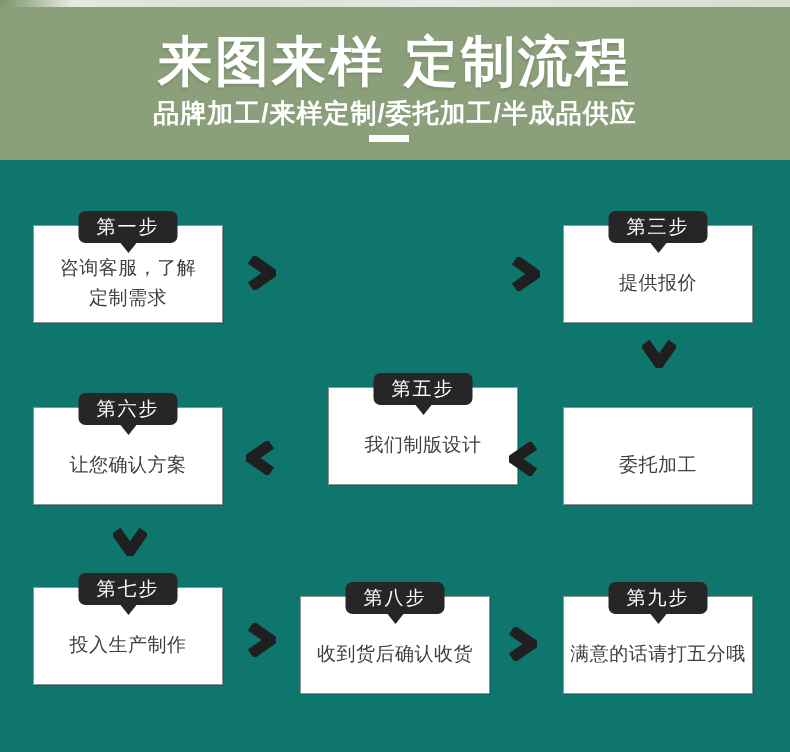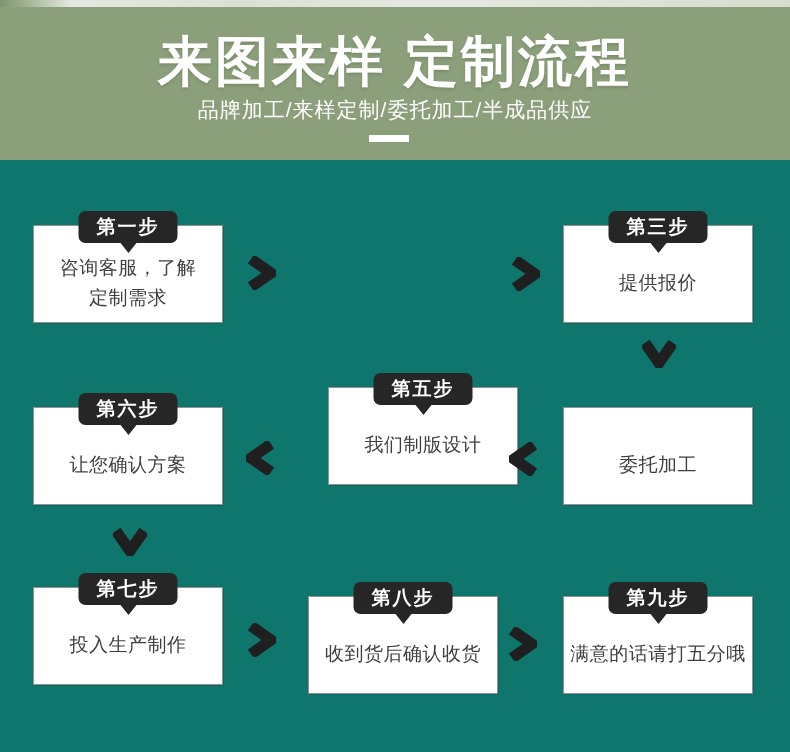--- a/index.html
+++ b/index.html
@@ -38,7 +38,7 @@
     position:absolute; left:0; top:96px; width:790px;
     text-align:center;
     color:#ffffff;
-    font-size:21px; font-weight:400;
+    font-size:26px; font-weight:700;
     letter-spacing:1px;
     white-space:nowrap;
   }

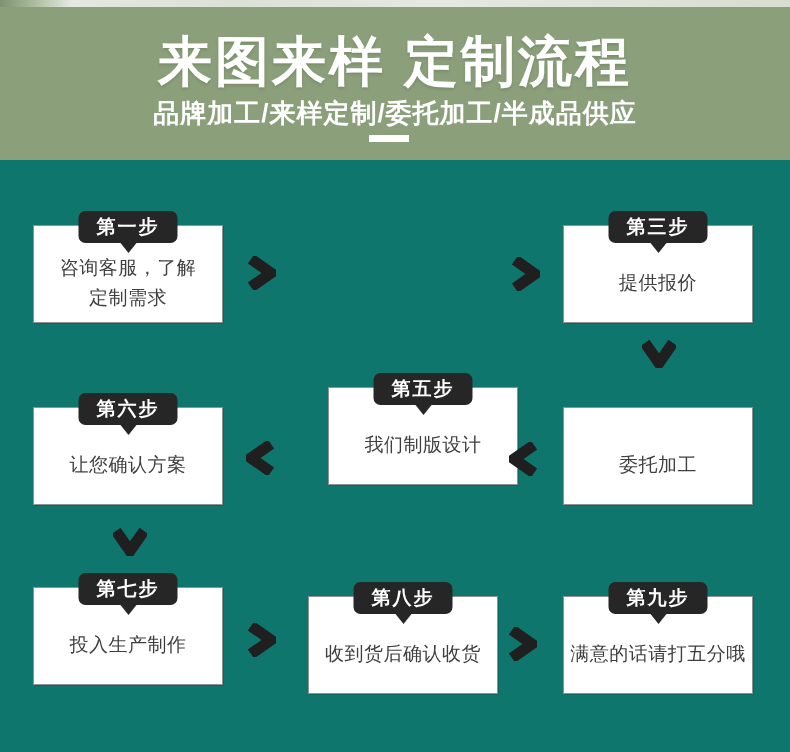--- a/index.html
+++ b/index.html
@@ -72,7 +72,7 @@
     transform:translateX(-50%);
     background:#262626;
     color:#ffffff;
-    font-size:19px; font-weight:700;
+    font-size:19px; font-weight:400;
     letter-spacing:2px;
     height:32px; line-height:32px;
     padding:0 18px;

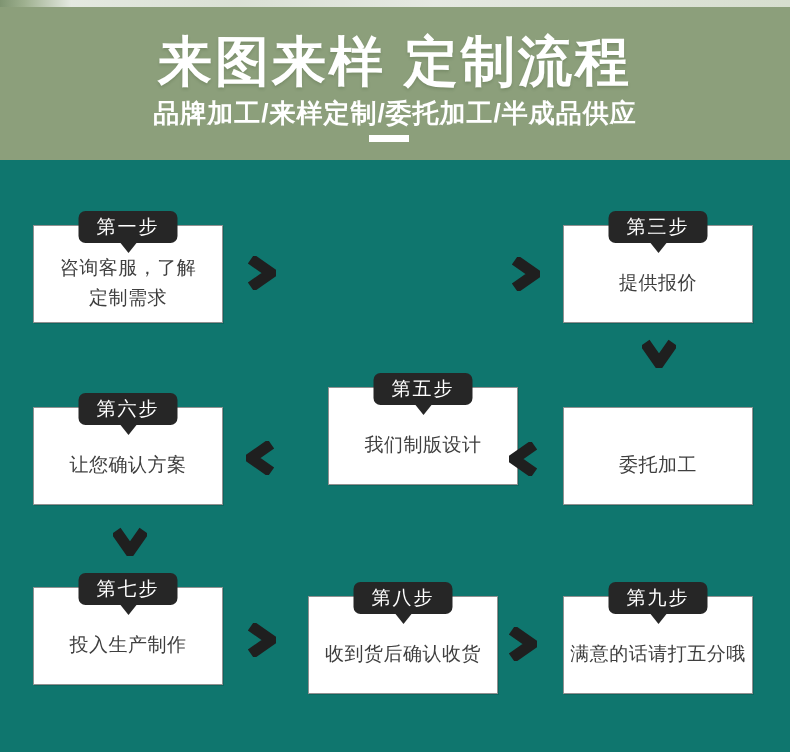--- a/index.html
+++ b/index.html
@@ -97,7 +97,7 @@
   .pos-s5 { left:300px; top:387px;margin-left:28px; }
   .pos-s4 { left:563px; top:407px; }
   .pos-s7 { left:33px;  top:587px; }
-  .pos-s8 { left:300px; top:596px;margin-left:8px; }
+  .pos-s8 { left:300px; top:596px; }
   .pos-s9 { left:563px; top:596px;justify-content:center; }
 
   

